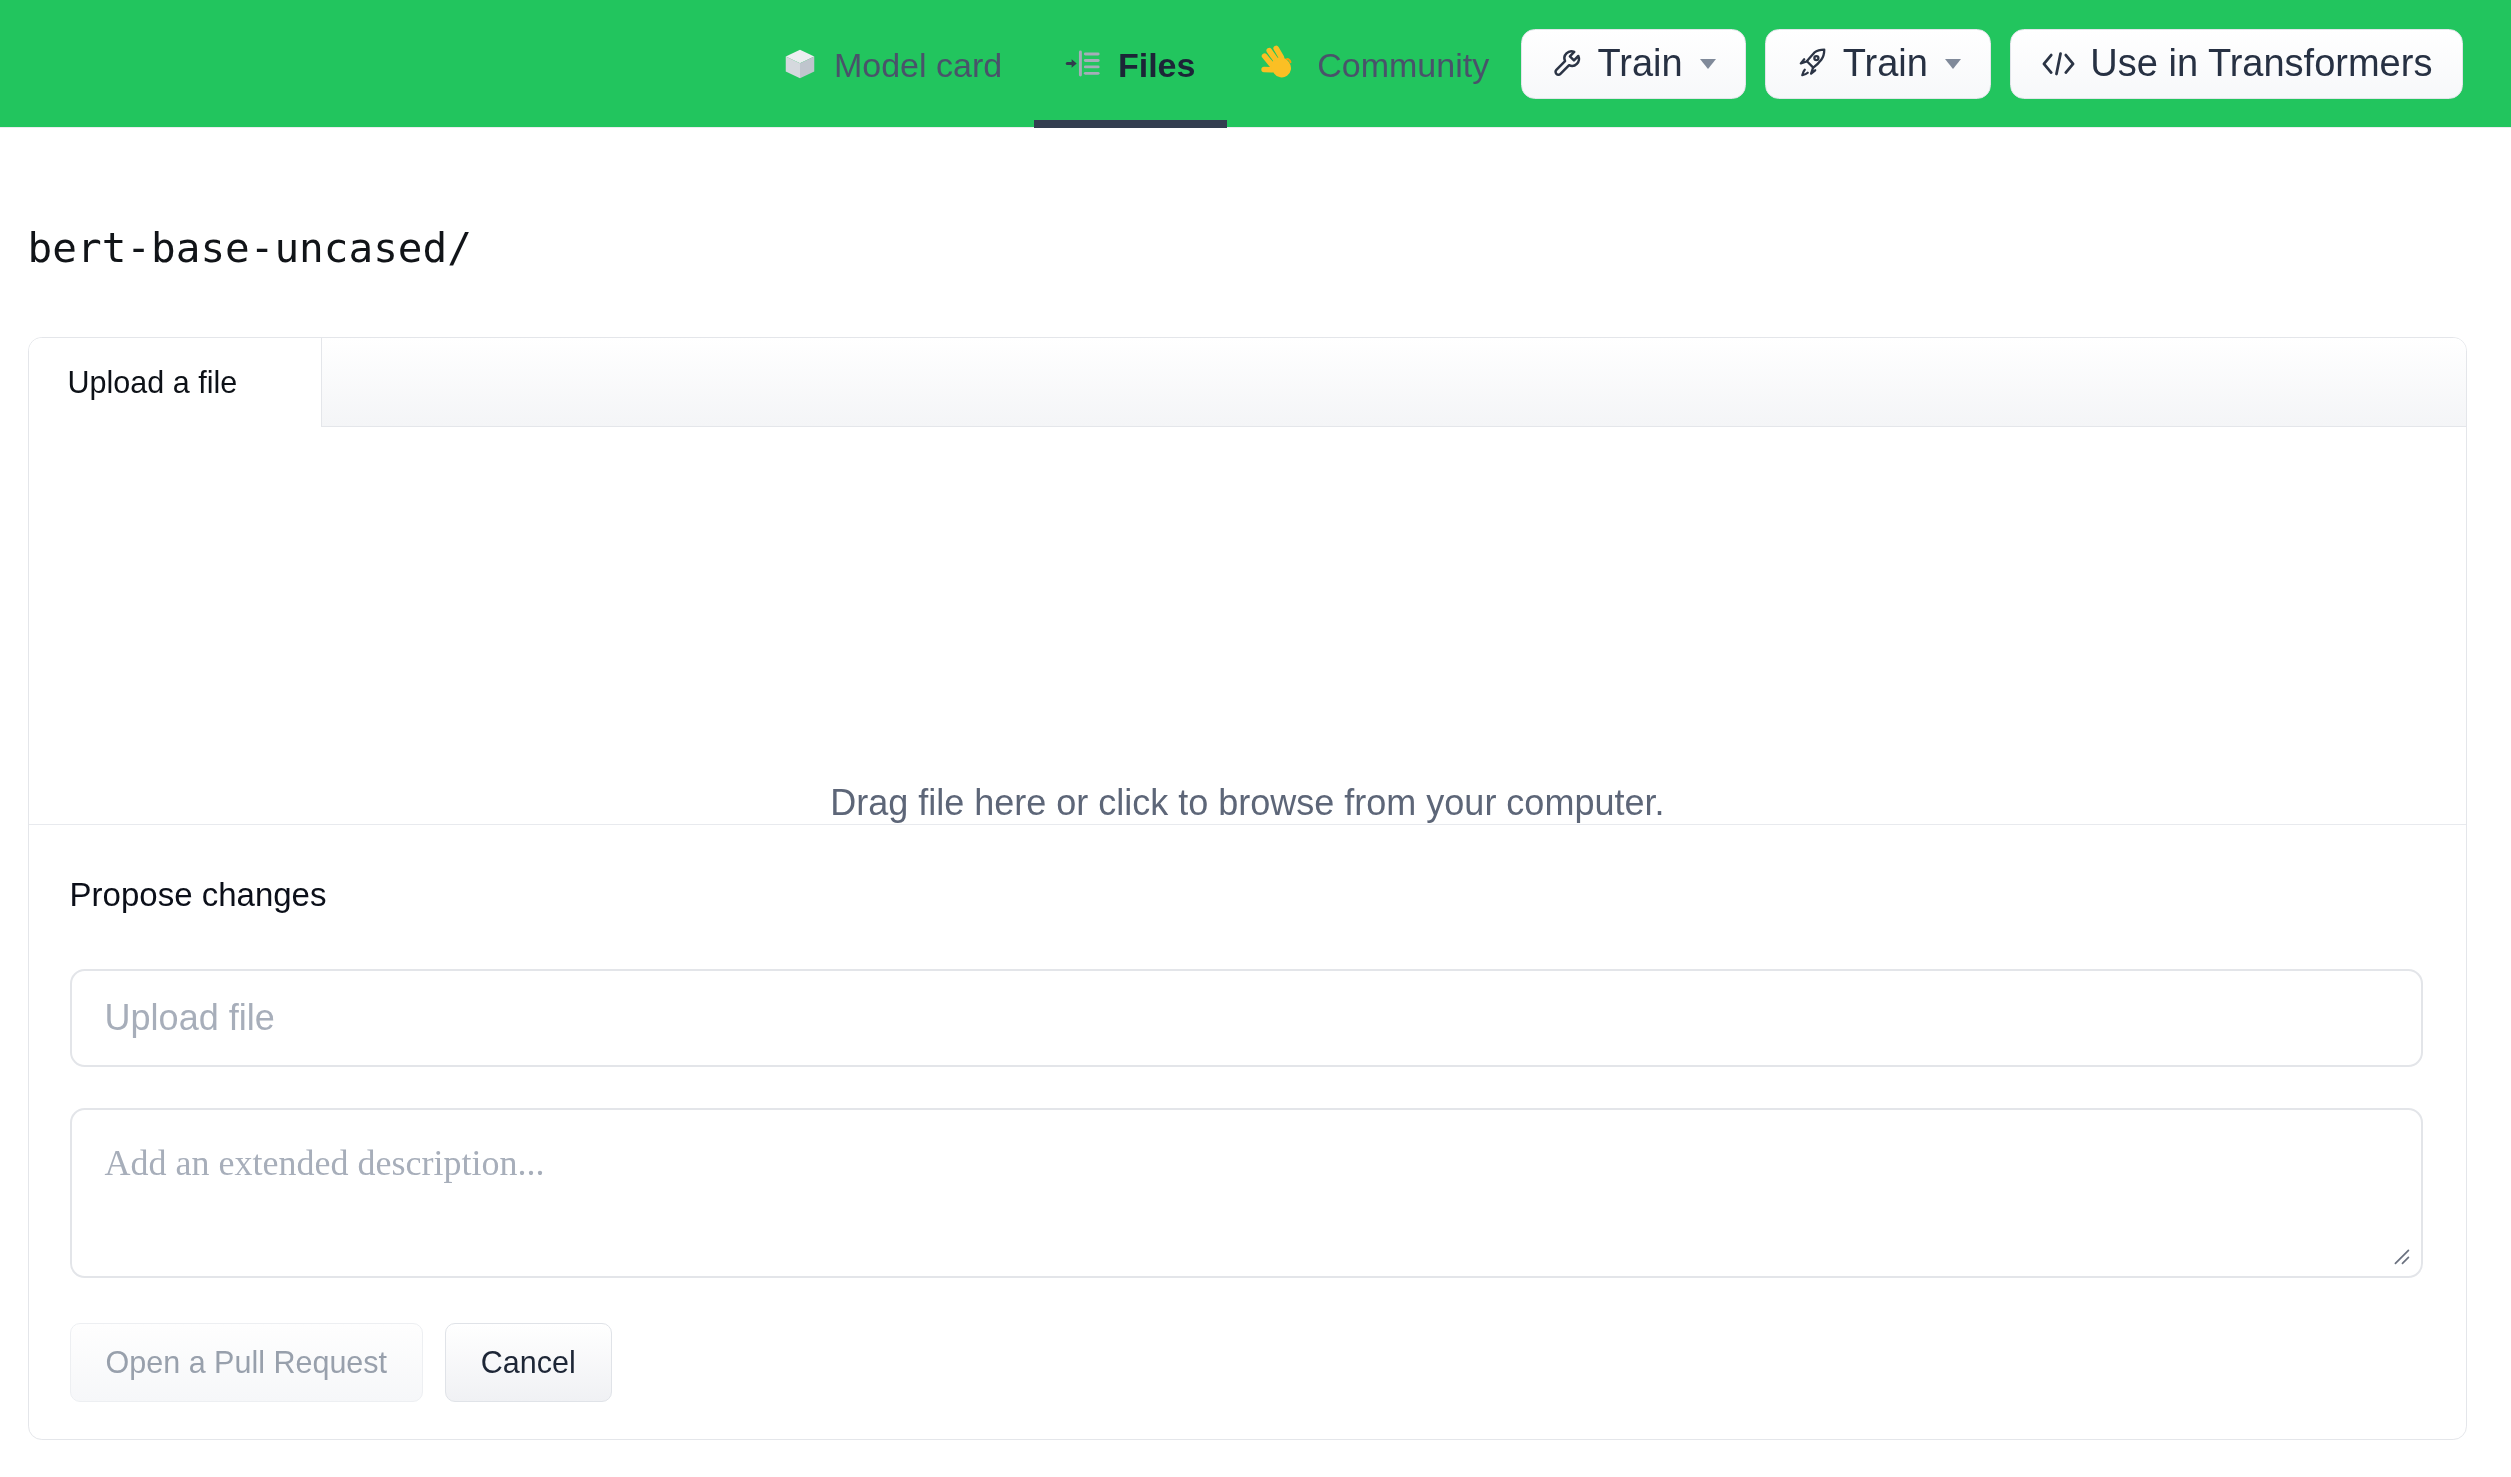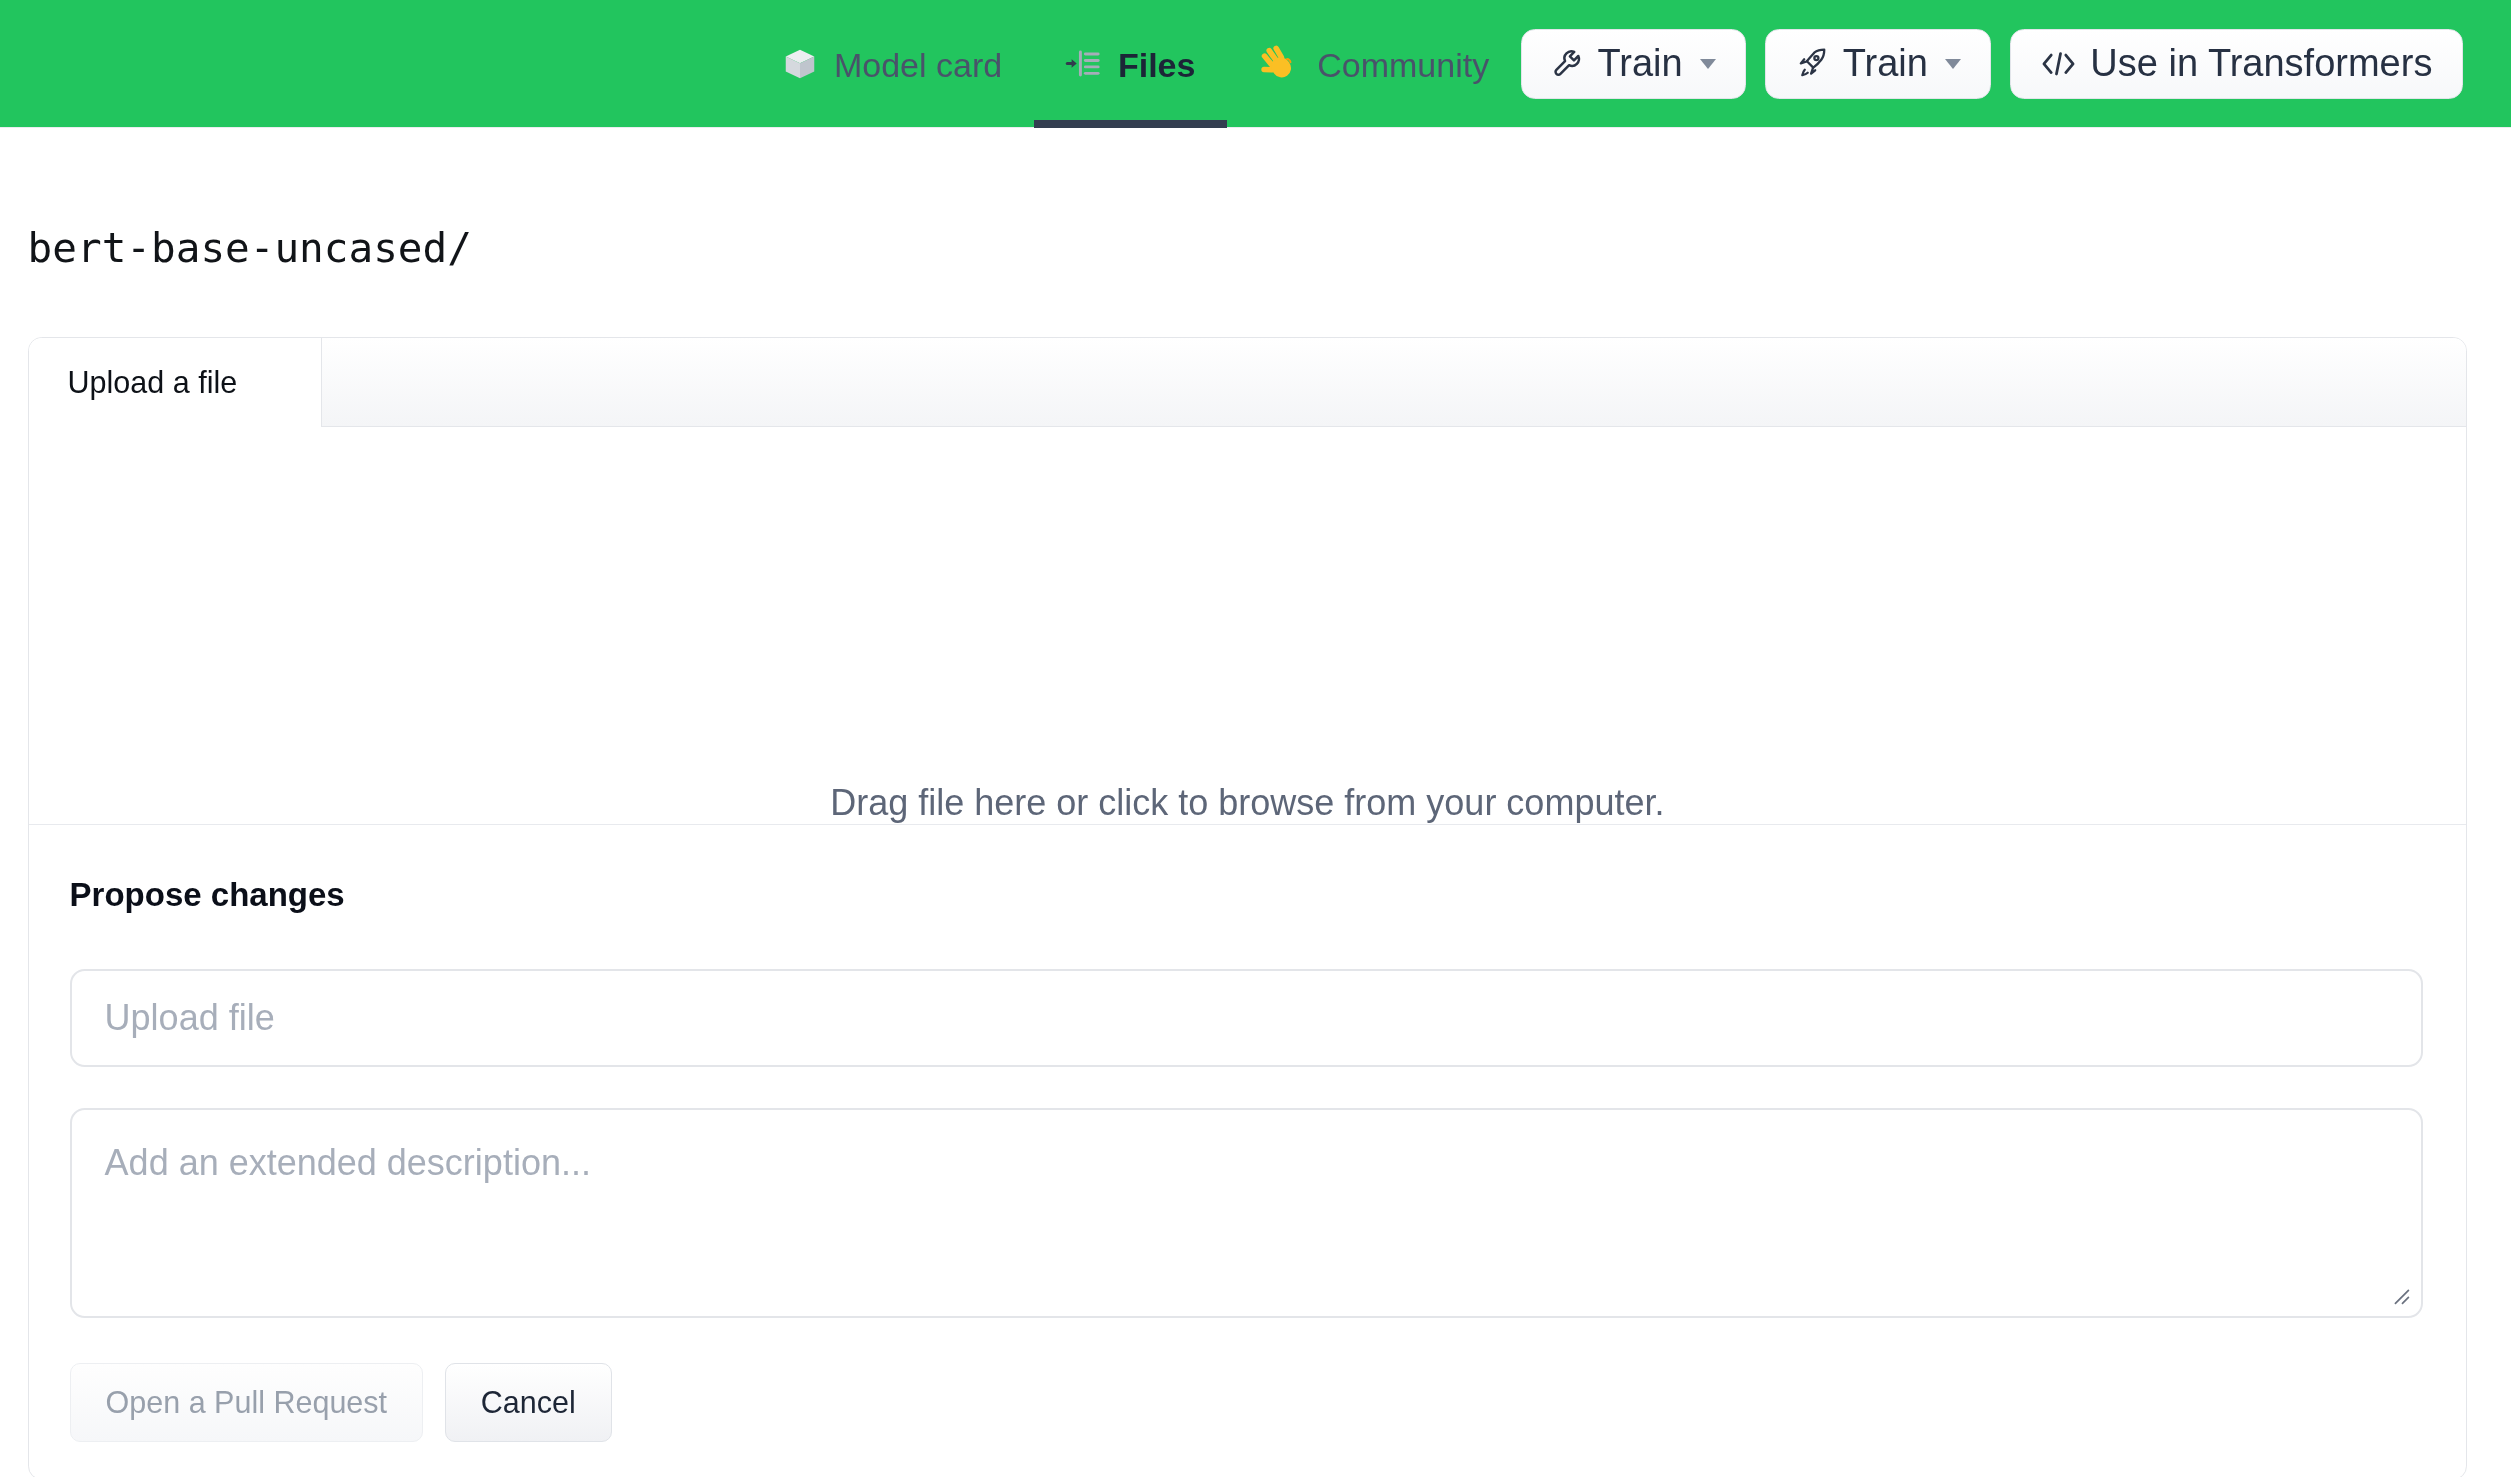--- a/index.html
+++ b/index.html
@@ -136,7 +136,7 @@
   .propose-heading {
     margin: 0 0 55px 0;
     font-size: 33px;
-    font-weight: bold;
+    font-weight: normal;
     color: #0b0f19;
   }
   .filename-input {

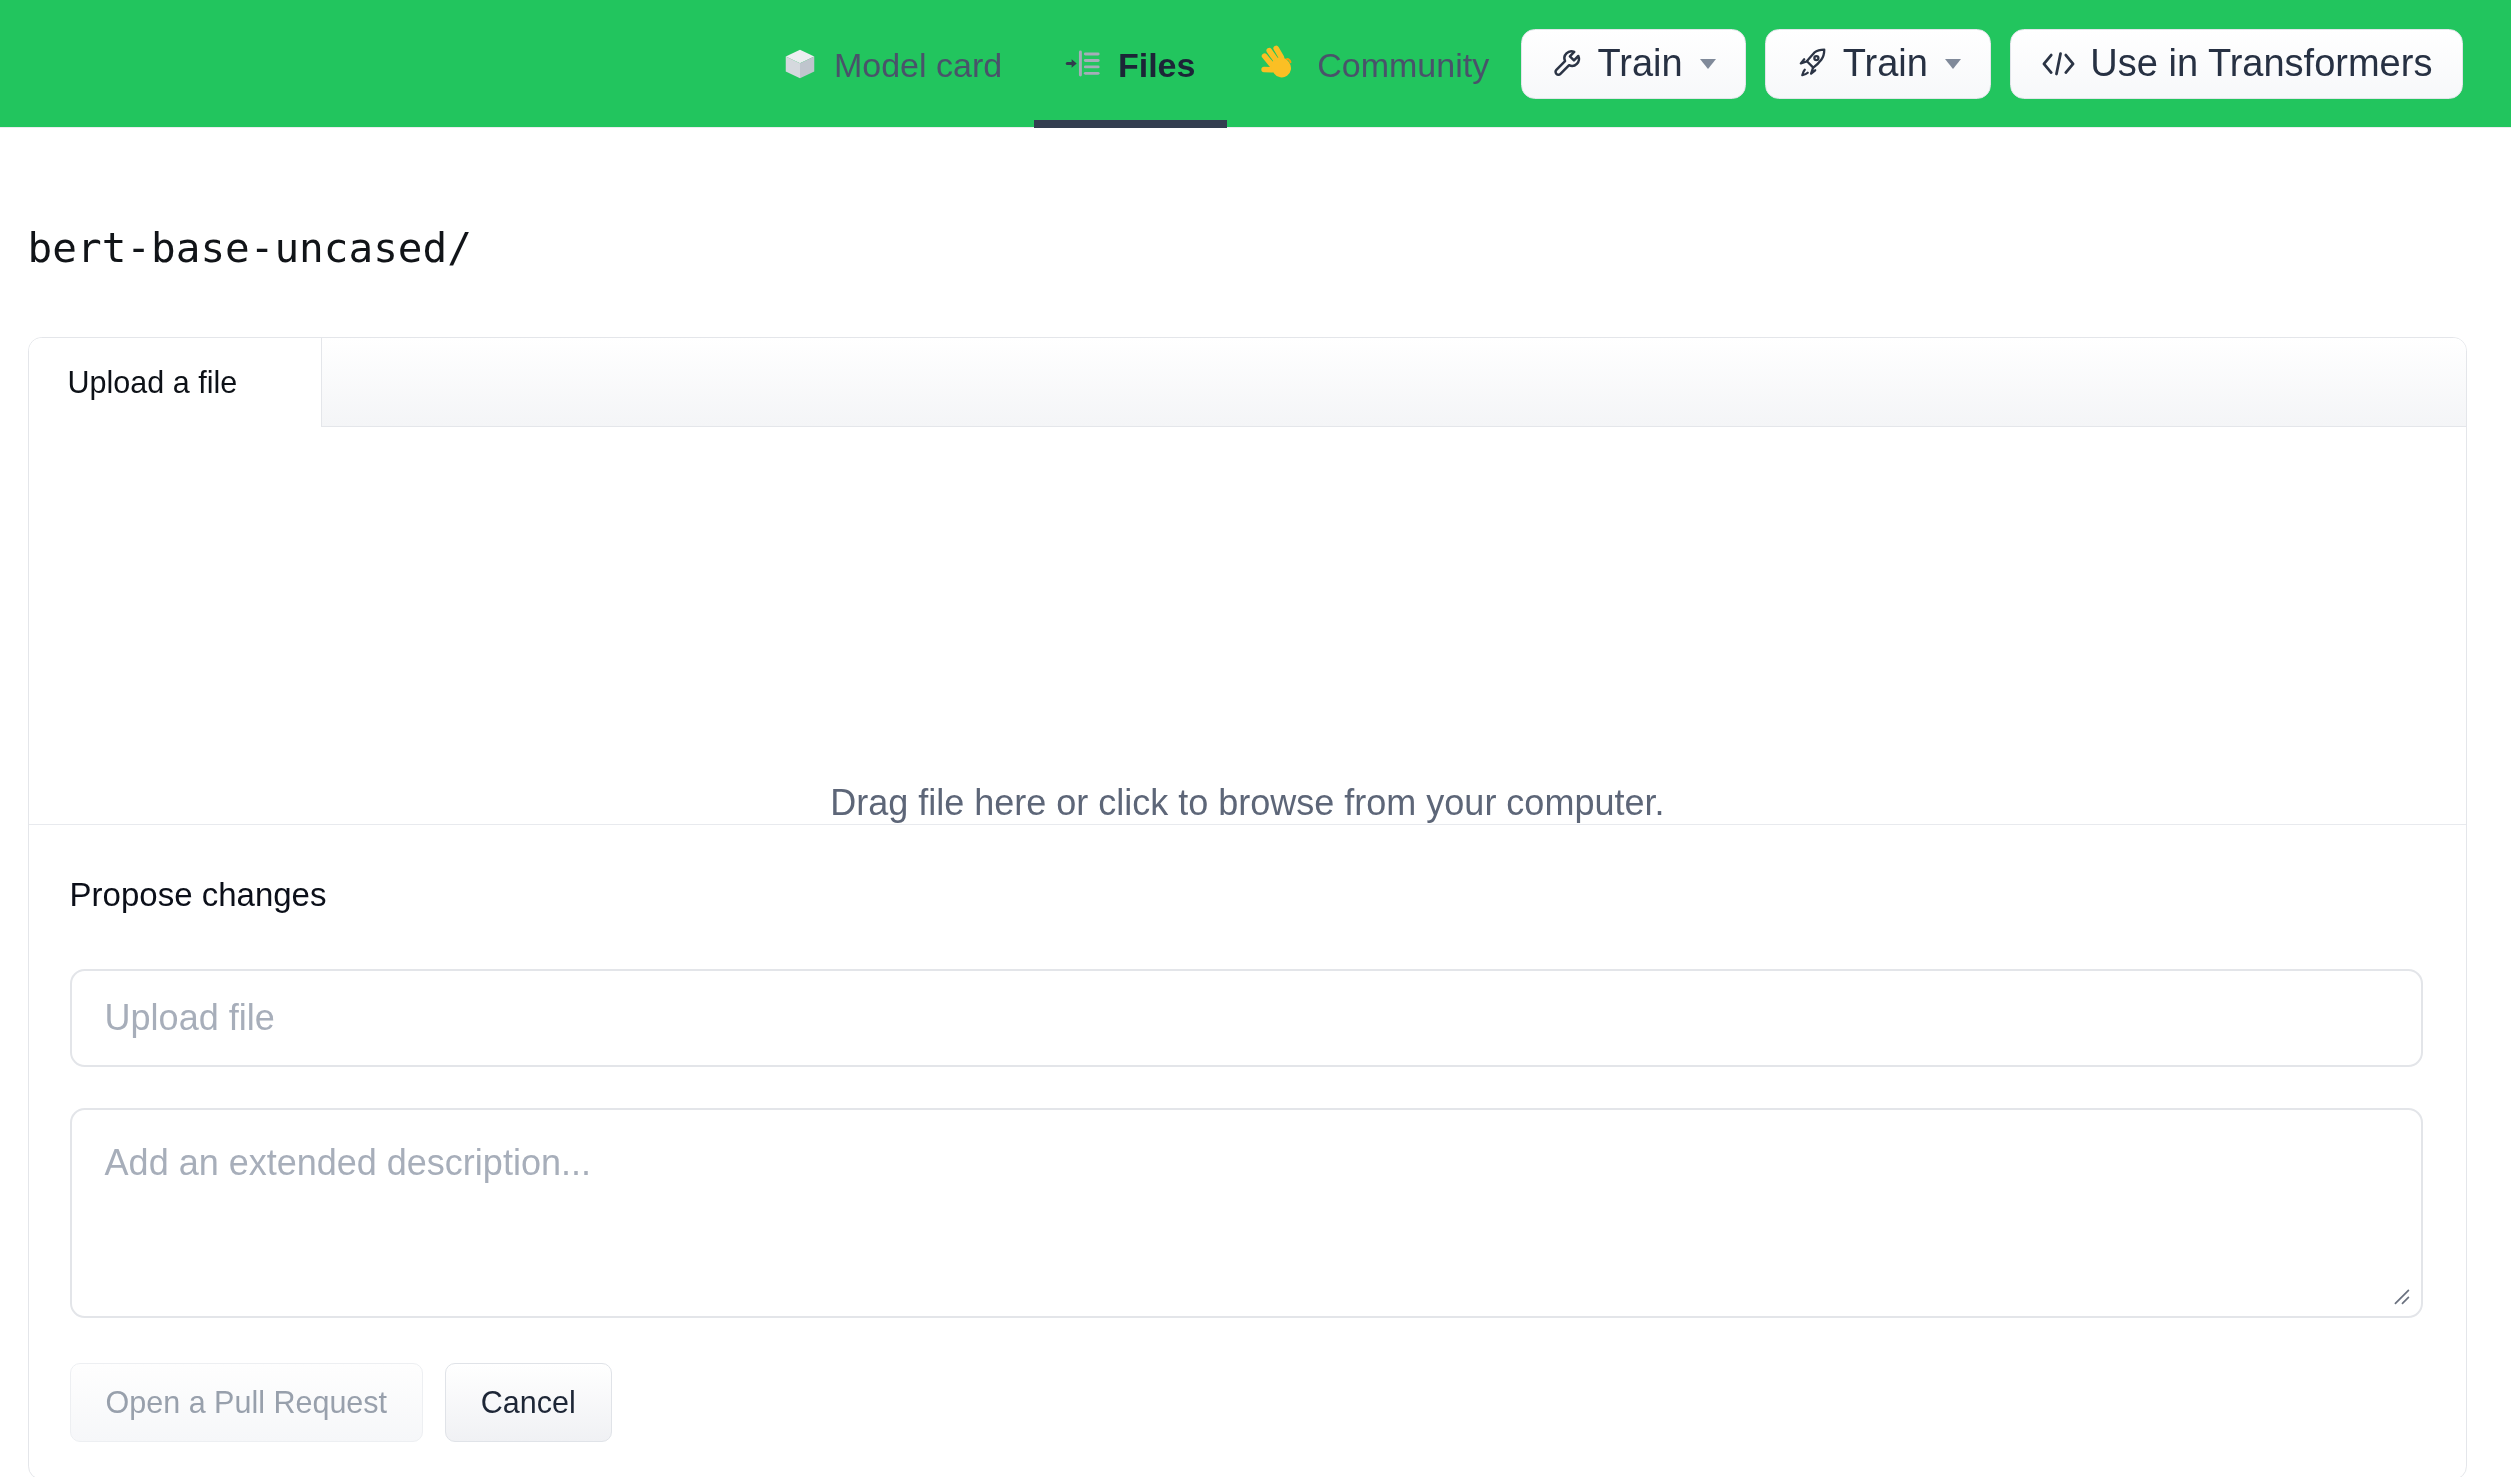--- a/index.html
+++ b/index.html
@@ -159,12 +159,12 @@
     display: block;
     width: 100%;
     box-sizing: border-box;
-    height: 210px;
+    height: 170px;
     border: 2px solid #e3e5e9;
     border-radius: 14.8px;
     padding: 31.5px 33px;
     font-size: 36px;
-    font-family: Liberation Sans, sans-serif;
+    font-family: Liberation Serif, serif;
     color: #111418;
     background: #ffffff;
     resize: none;

